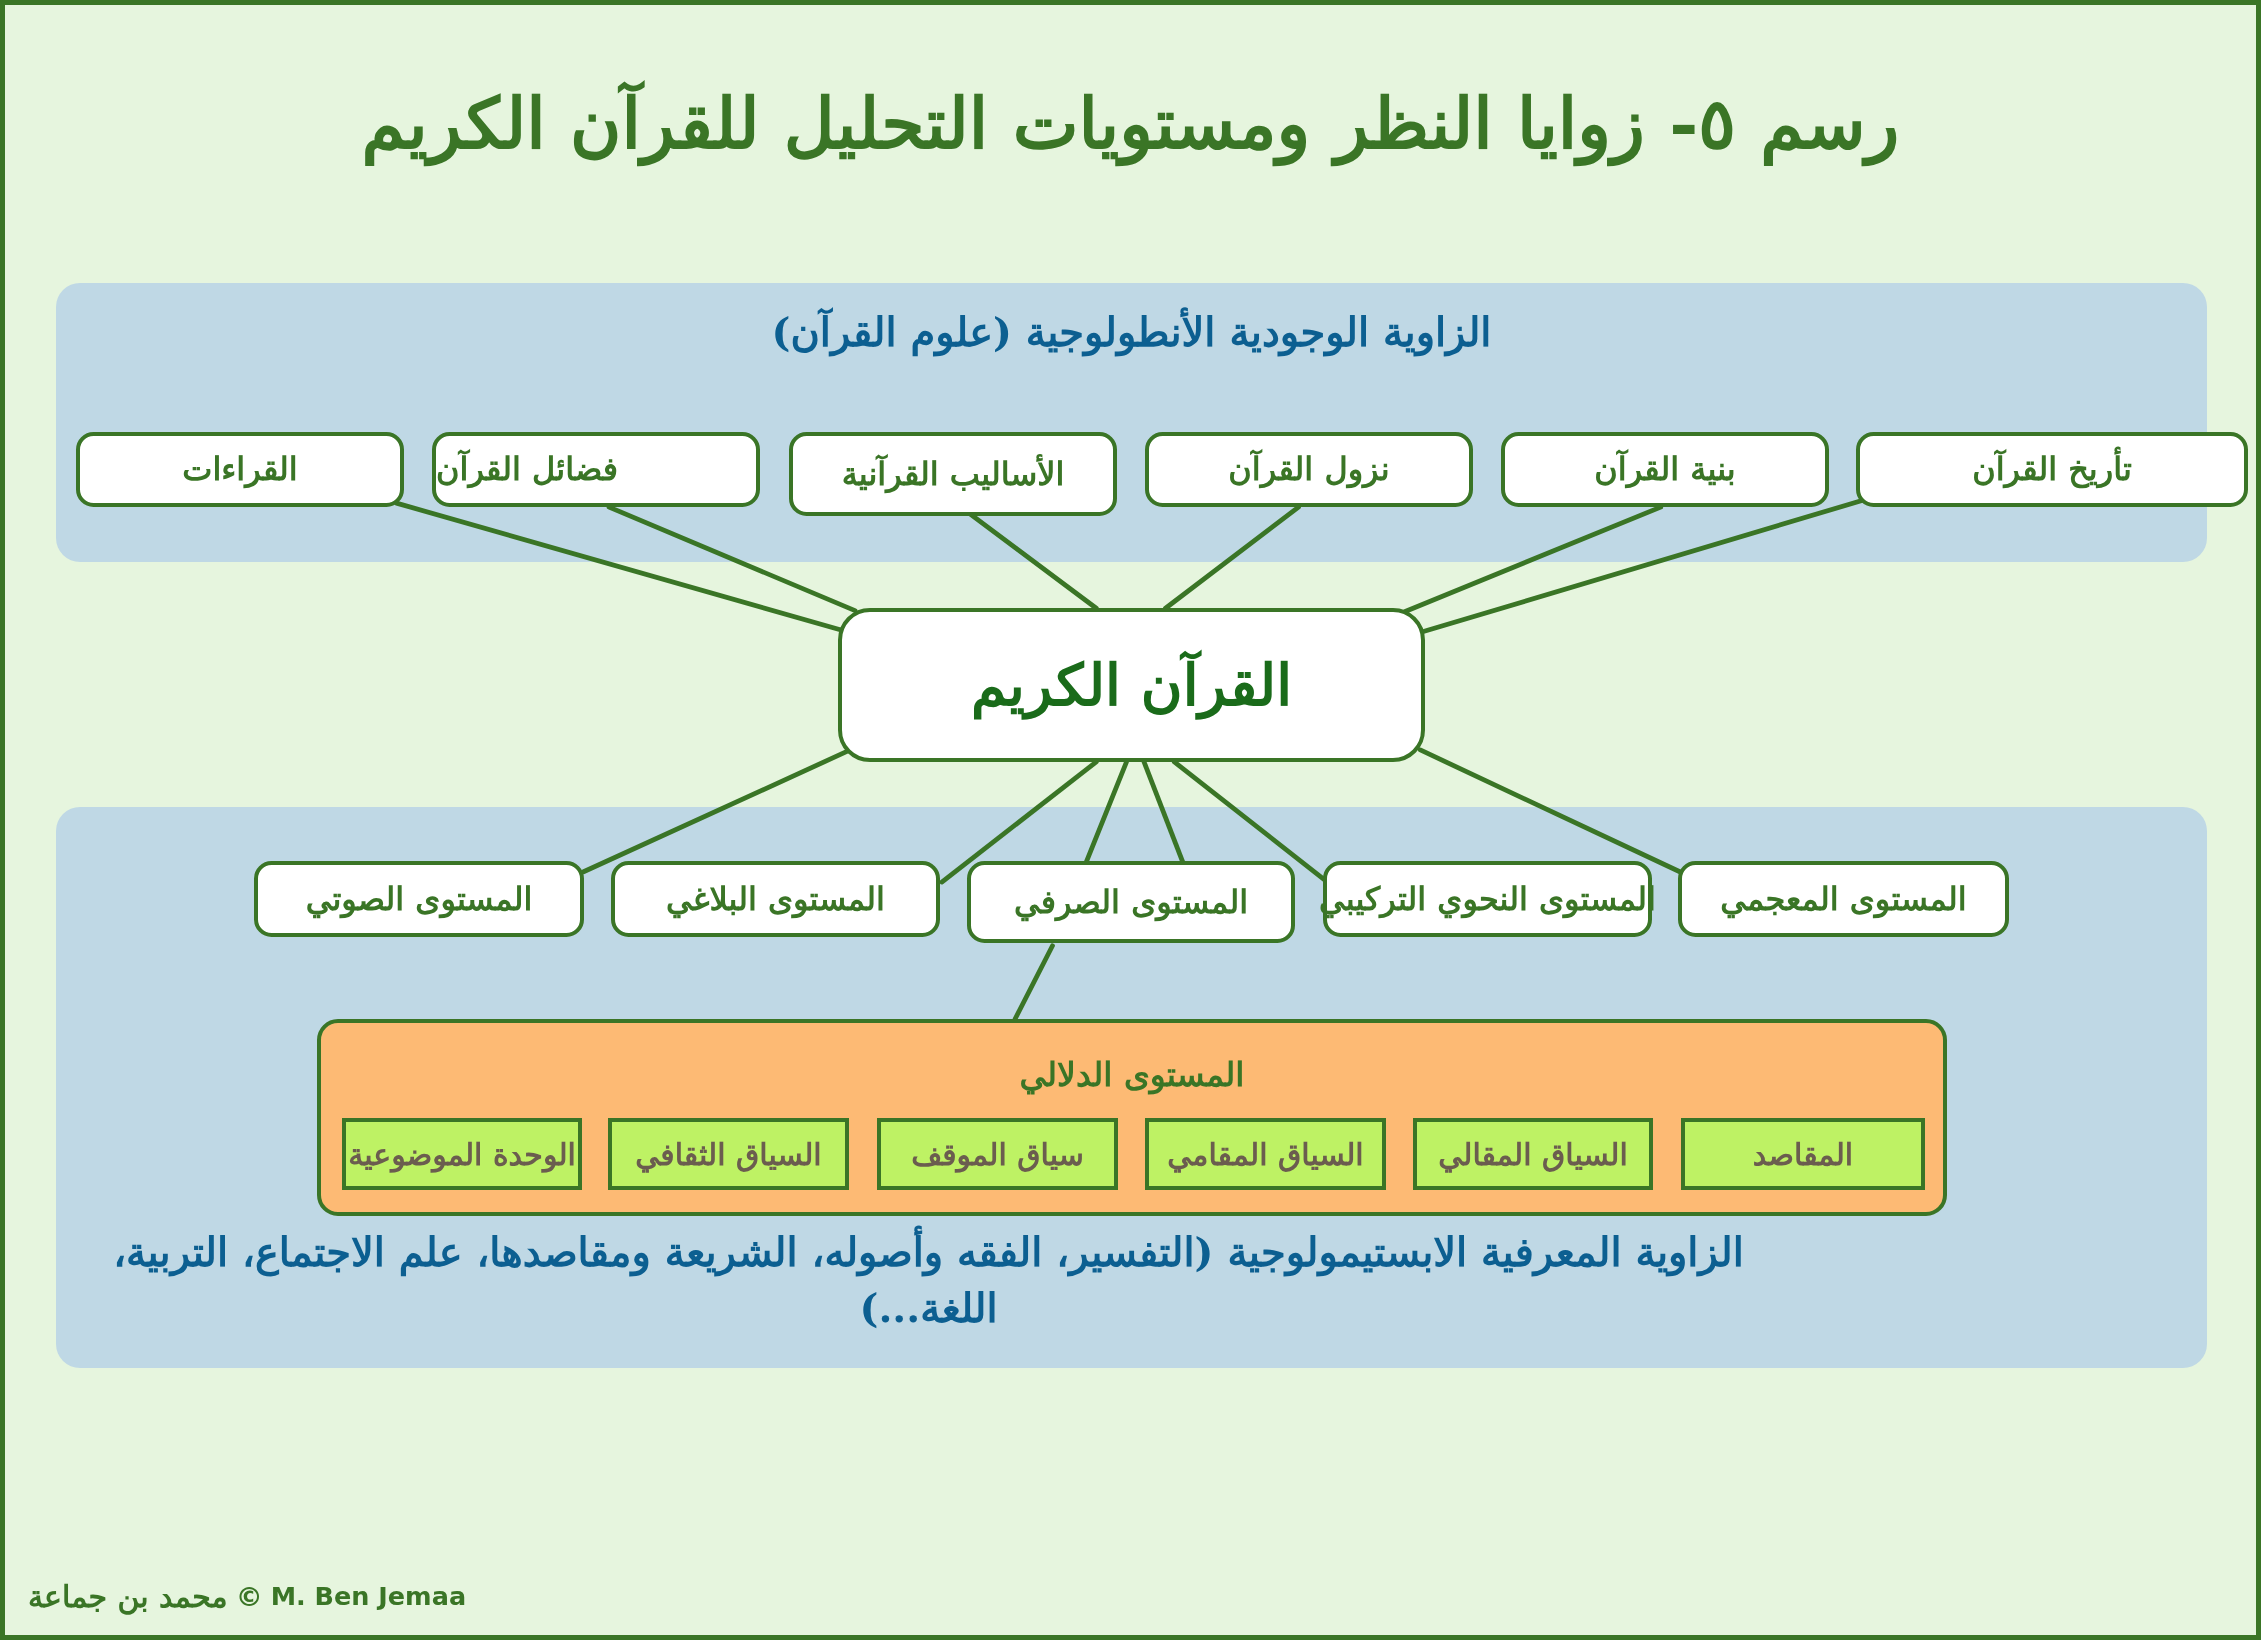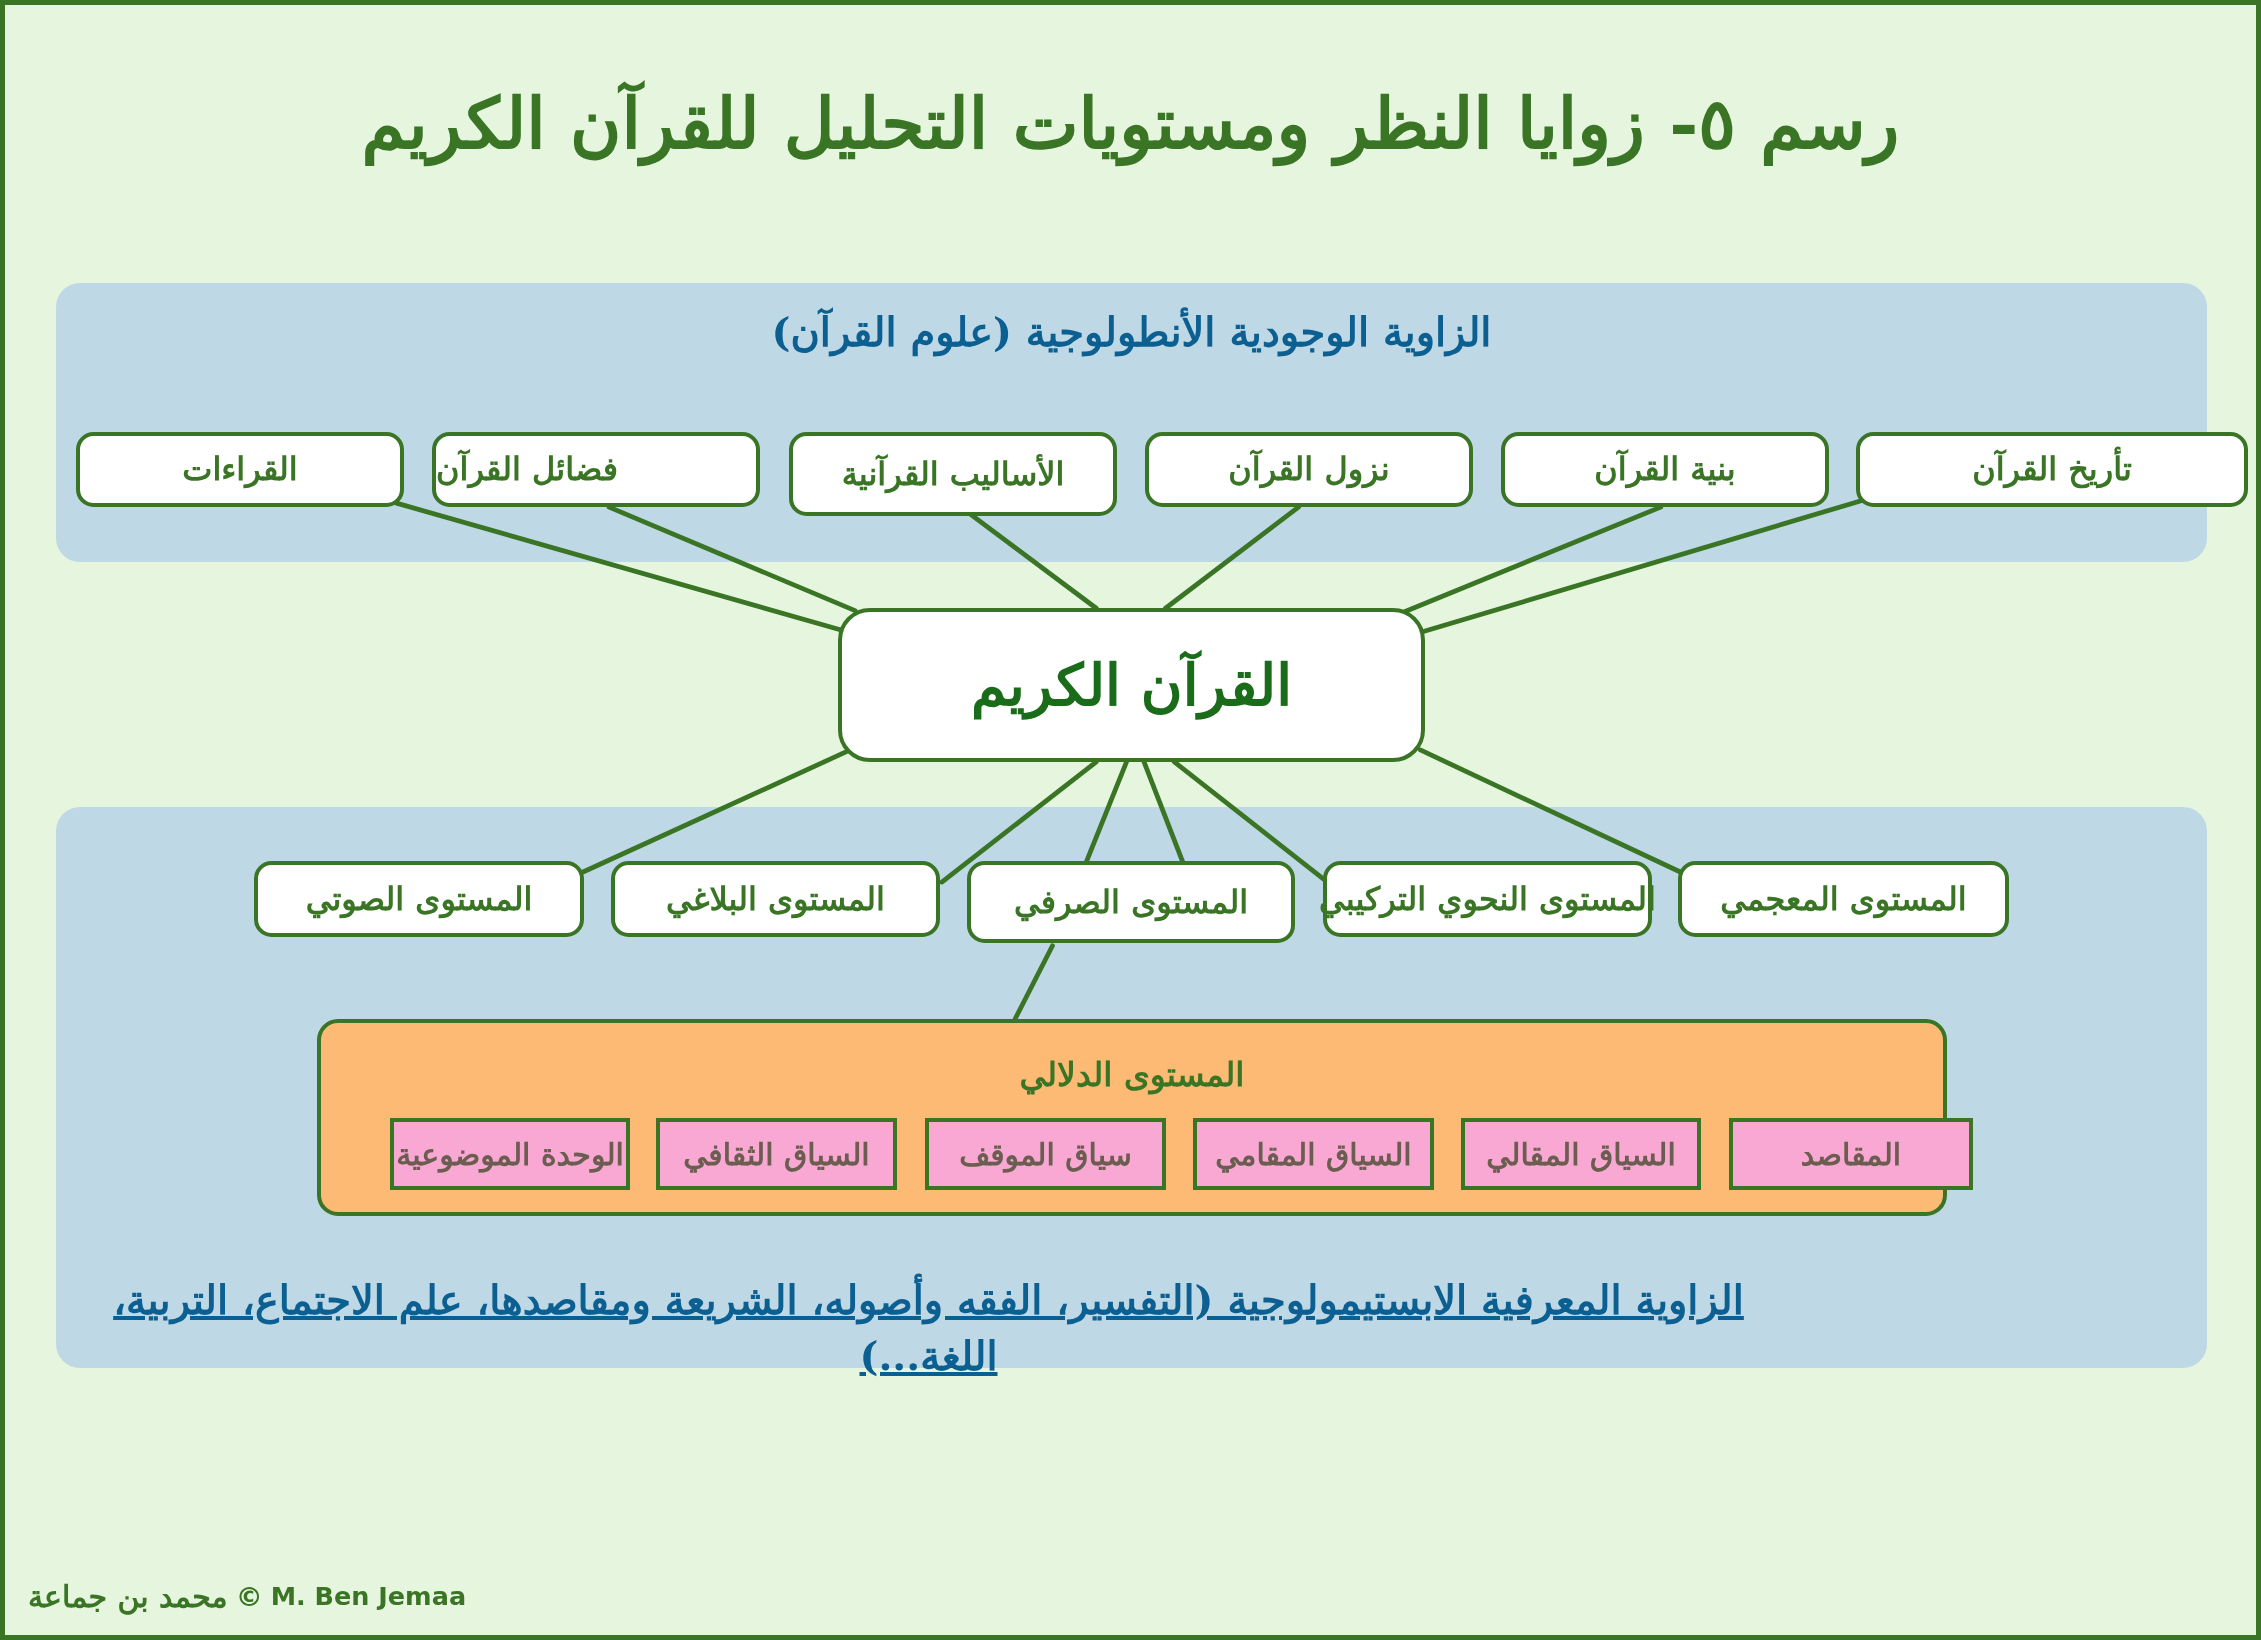--- a/index.html
+++ b/index.html
@@ -17,7 +17,7 @@
   .center-box { left: 838px; top: 608px; width: 587px; height: 154px; border-radius: 32px; font-size: 57px; color: #1a6b1a; }
   .semantic-box { position: absolute; left: 317px; top: 1019px; width: 1630px; height: 197px; box-sizing: border-box; background: #fdba74; border: 4.8px solid #3a7526; border-radius: 21px; }
   .semantic-title { position: absolute; left: 0; top: 28px; width: 100%; text-align: center; direction: rtl; color: #3a7526; font-weight: bold; font-size: 33px; line-height: 48px; }
-  .sub-box { position: absolute; box-sizing: border-box; top: 1118px; height: 72px; background: #f9a8d4; border: 4px solid #3a7526; display: flex; align-items: center; justify-content: center; direction: rtl; color: #6b5d4f; font-weight: bold; font-size: 30px; white-space: nowrap; margin-left: 48px; }
+  .sub-box { position: absolute; box-sizing: border-box; top: 1118px; height: 72px; background: #bef264; border: 4px solid #3a7526; display: flex; align-items: center; justify-content: center; direction: rtl; color: #6b5d4f; font-weight: bold; font-size: 30px; white-space: nowrap; }
   .footer { position: absolute; left: 28px; top: 1576px; height: 40px; display: flex; align-items: center; gap: 8px; color: #3a7526; font-weight: bold; }
   .footer-ar { direction: rtl; font-size: 30px; font-family: "DejaVu Serif", serif; }
   .footer-copy { font-size: 27px; font-family: "DejaVu Sans", sans-serif; }

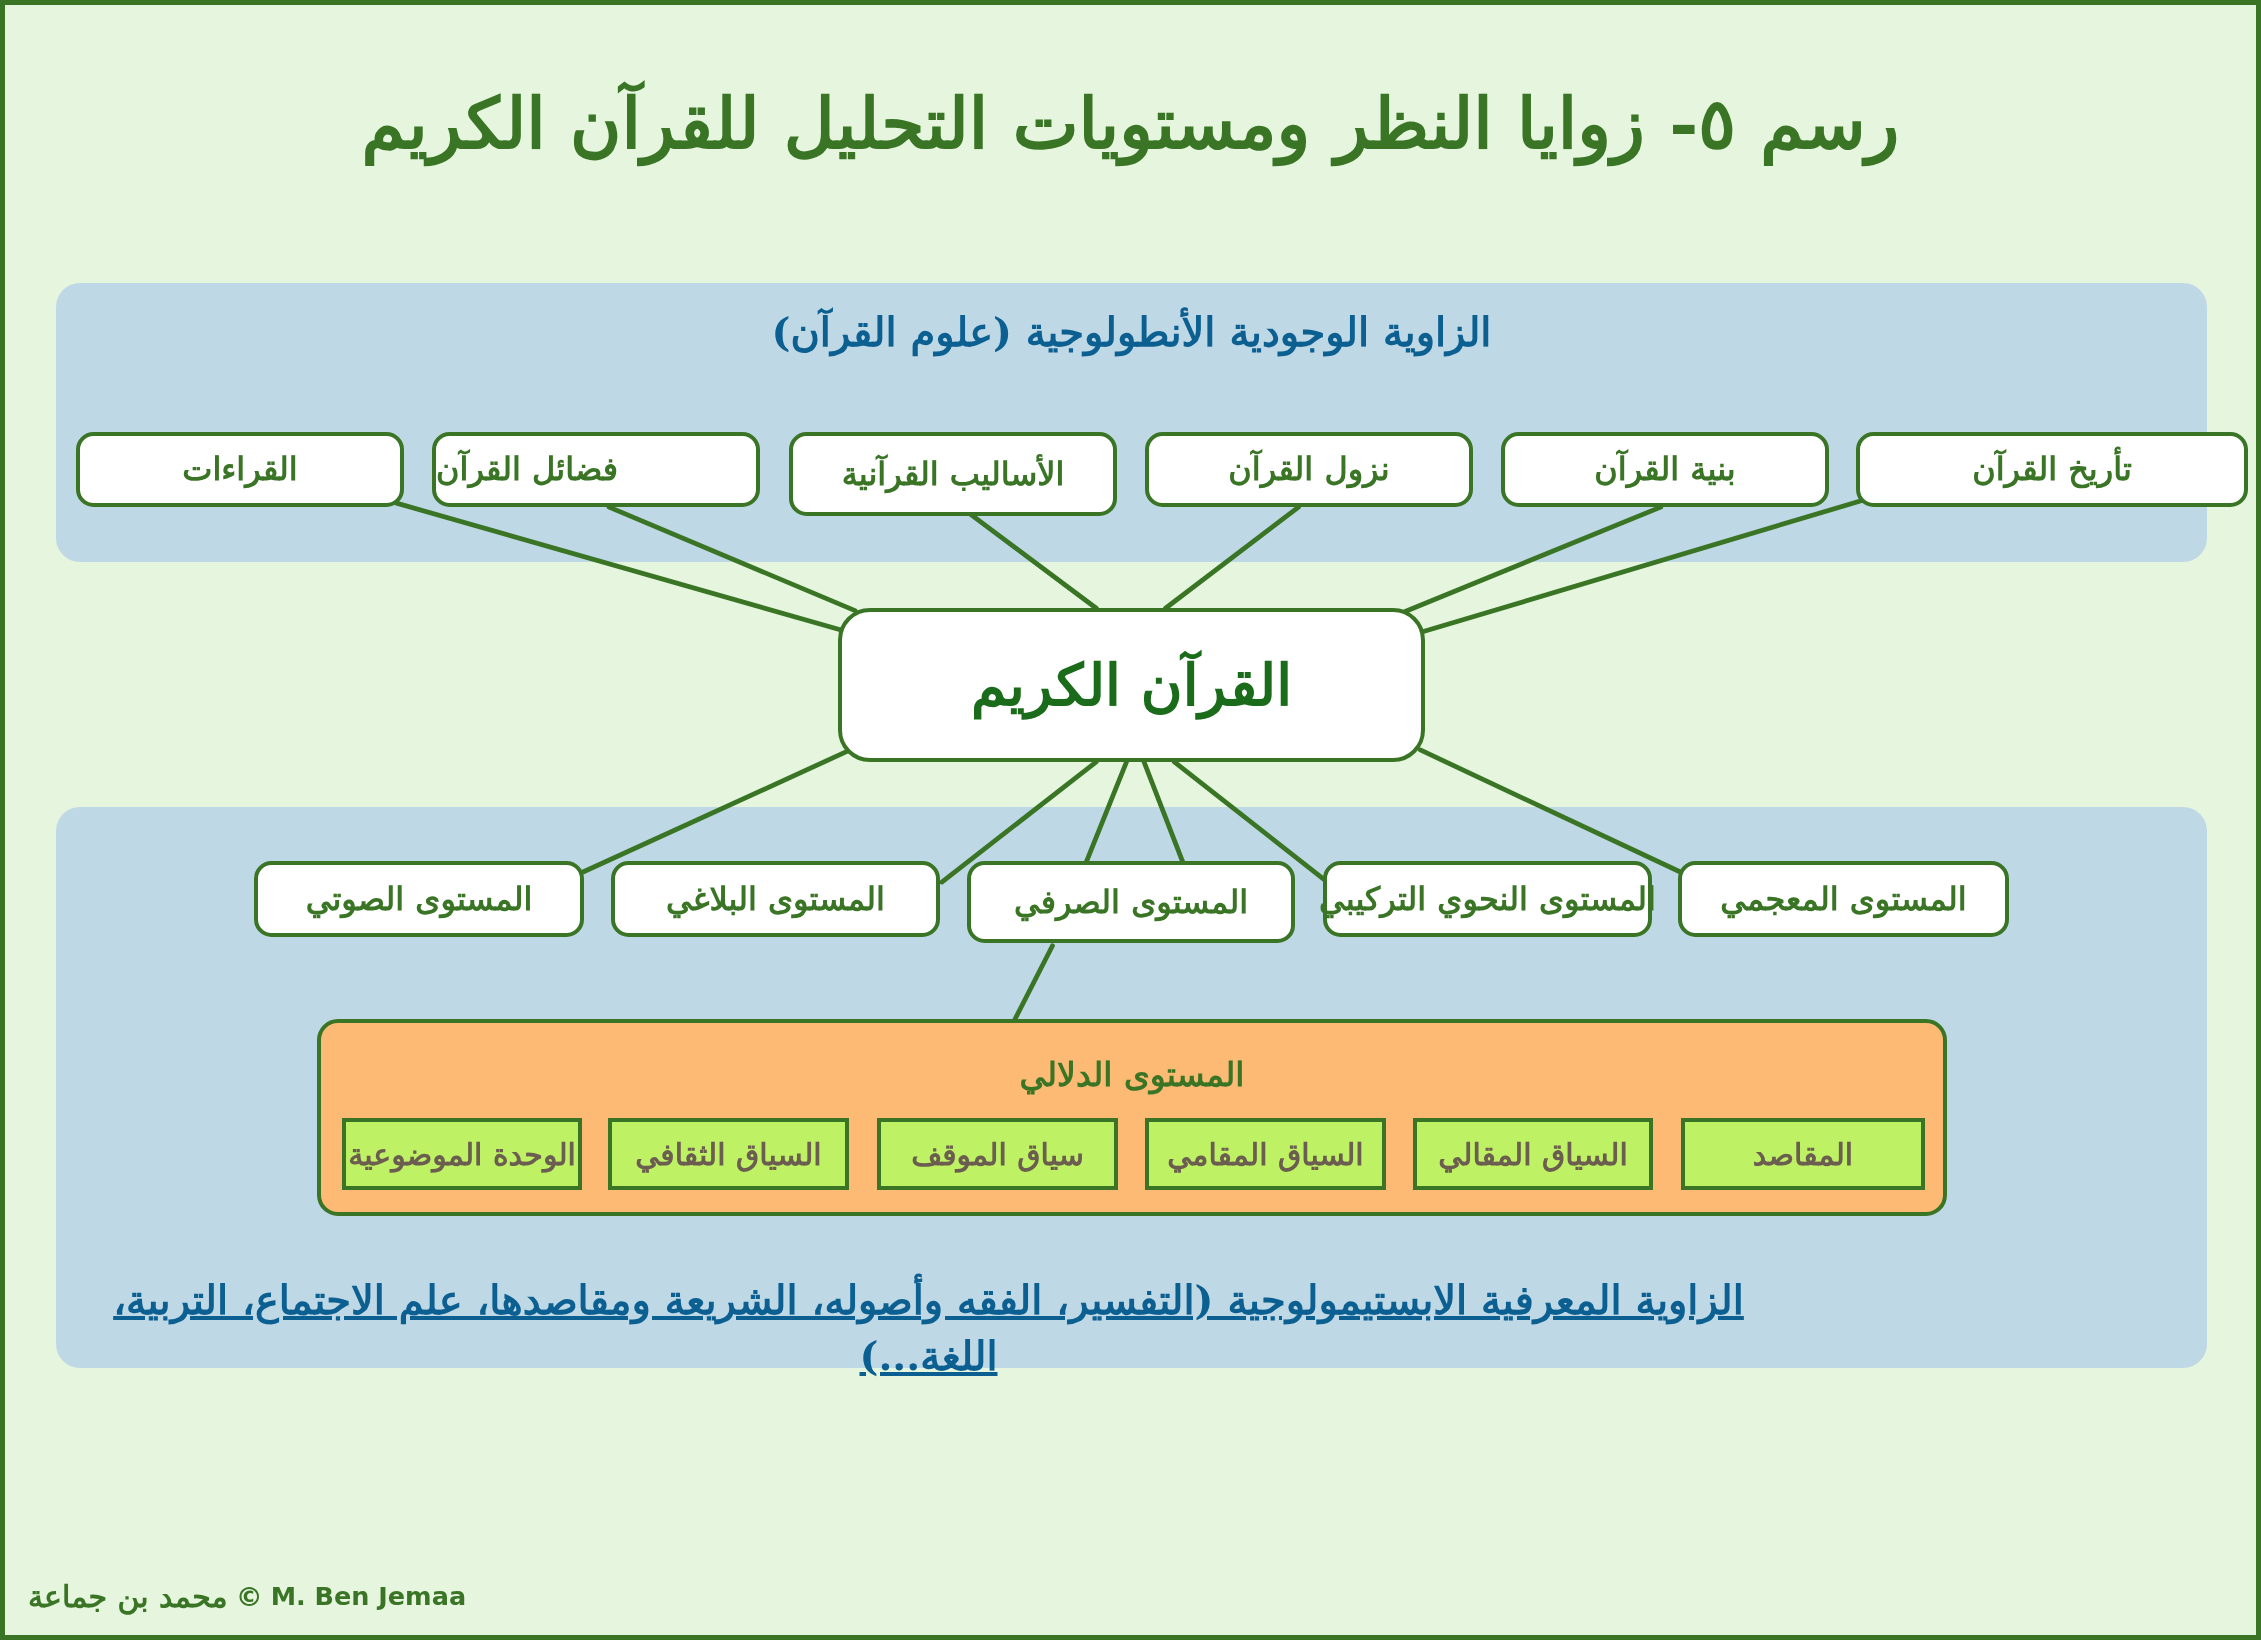--- a/index.html
+++ b/index.html
@@ -11,7 +11,7 @@
   .panel-bottom { left: 56px; top: 807px; width: 2151px; height: 561px; }
   .panel-label { position: absolute; direction: rtl; text-align: center; color: #0c5f91; font-weight: bold; font-size: 40px; line-height: 56px; }
   .top-label { left: 56px; top: 304px; width: 2151px; }
-  .bottom-label { left: 56px; top: 1272px; width: 1745px; text-decoration: underline; }
+  .bottom-label { left: 56px; top: 1224px; width: 1745px; }
   svg.lines { position: absolute; left: 0; top: 0; width: 2261px; height: 1640px; }
   .box { position: absolute; box-sizing: border-box; background: #ffffff; border: 4.8px solid #3a7526; border-radius: 17.5px; display: flex; align-items: center; justify-content: center; direction: rtl; color: #3a7526; font-weight: bold; font-size: 32px; line-height: 1.2; text-align: center; white-space: nowrap; }
   .center-box { left: 838px; top: 608px; width: 587px; height: 154px; border-radius: 32px; font-size: 57px; color: #1a6b1a; }

